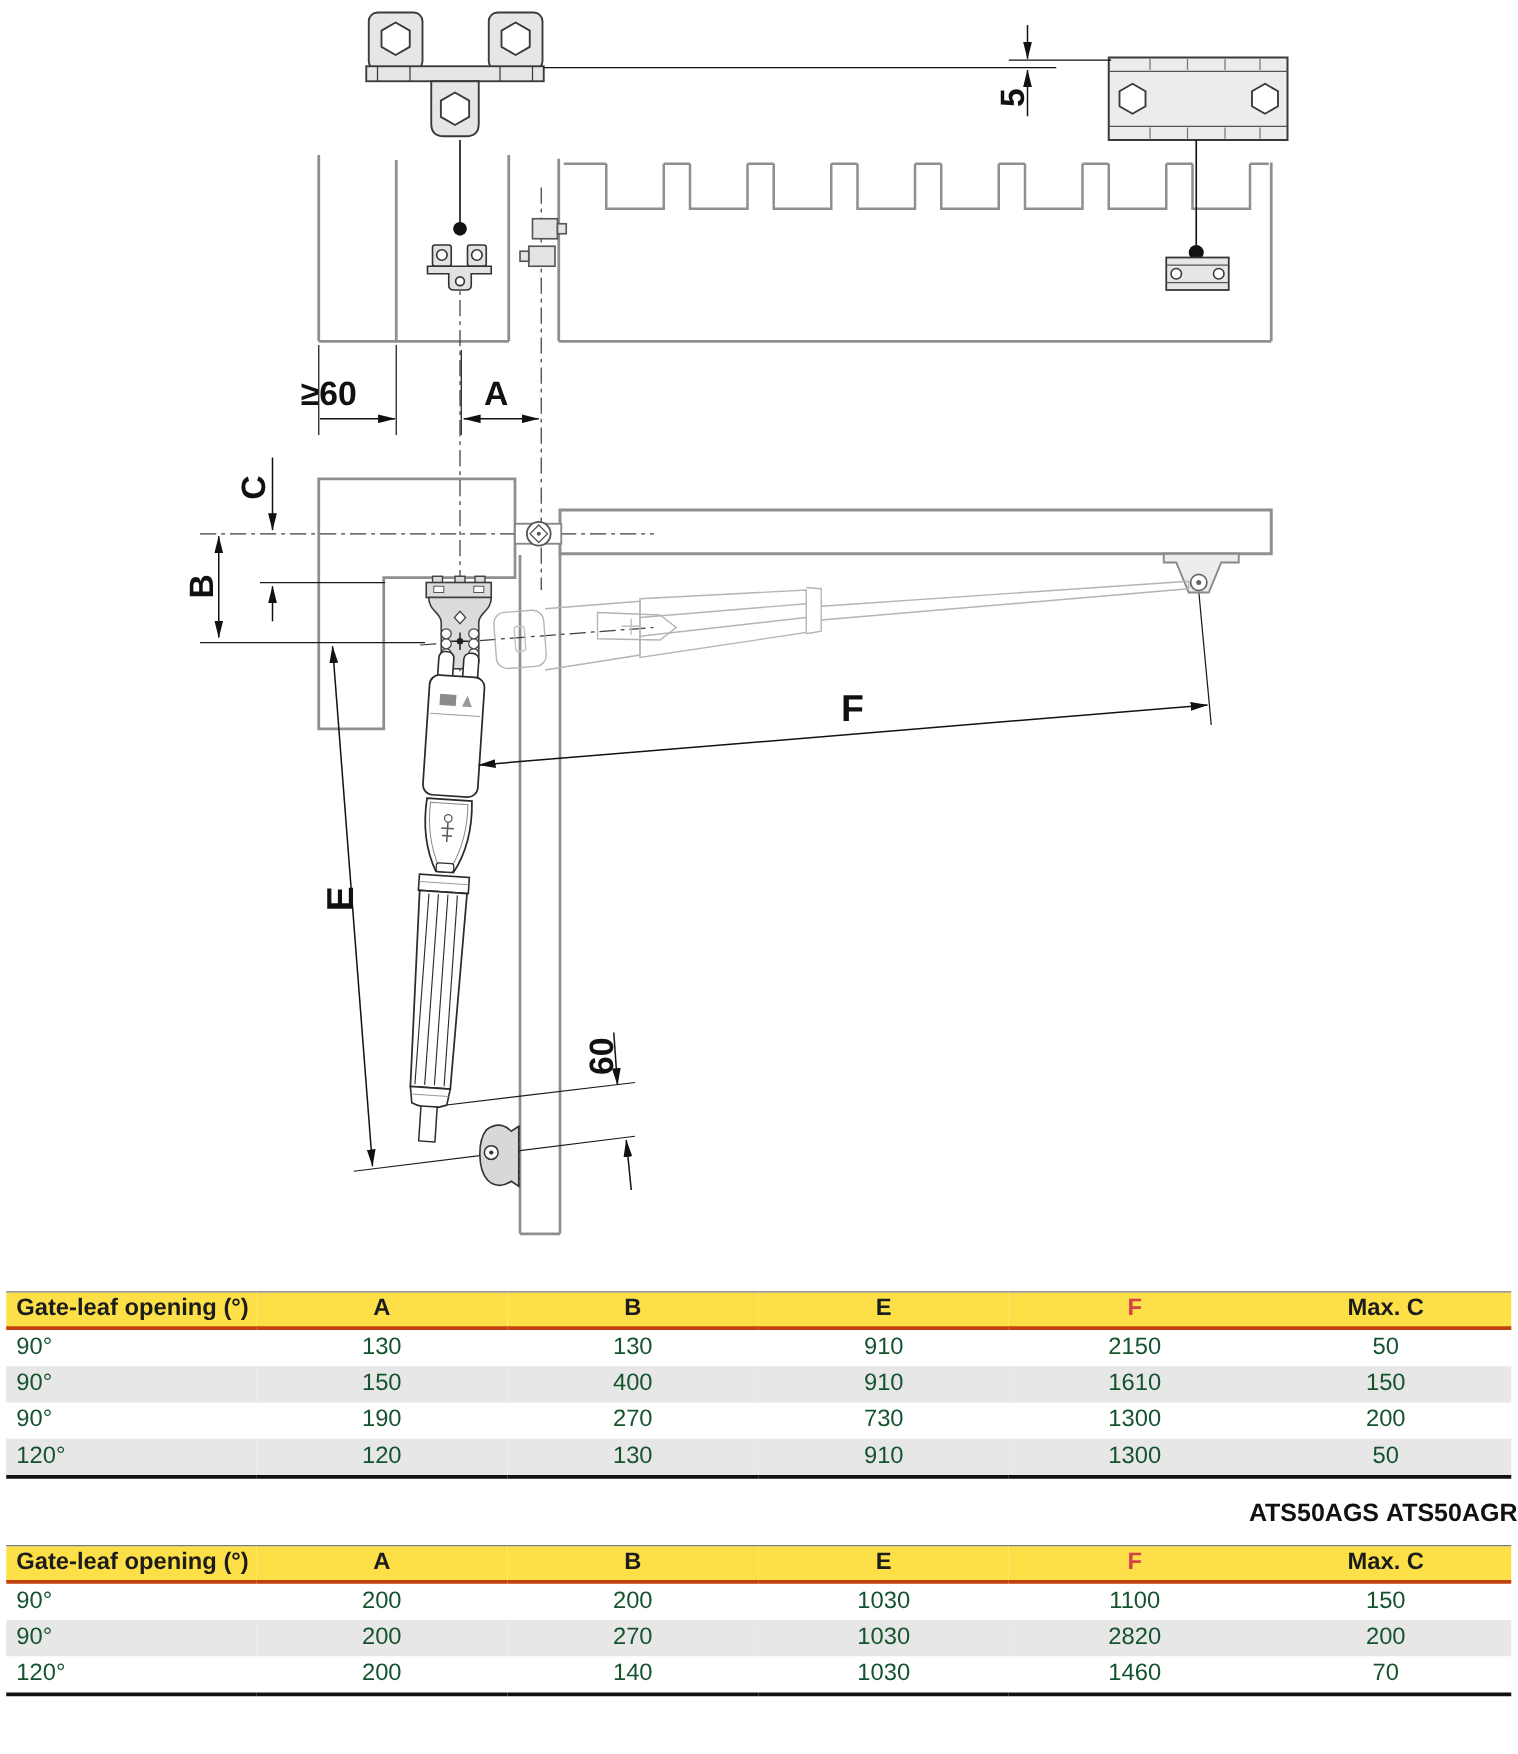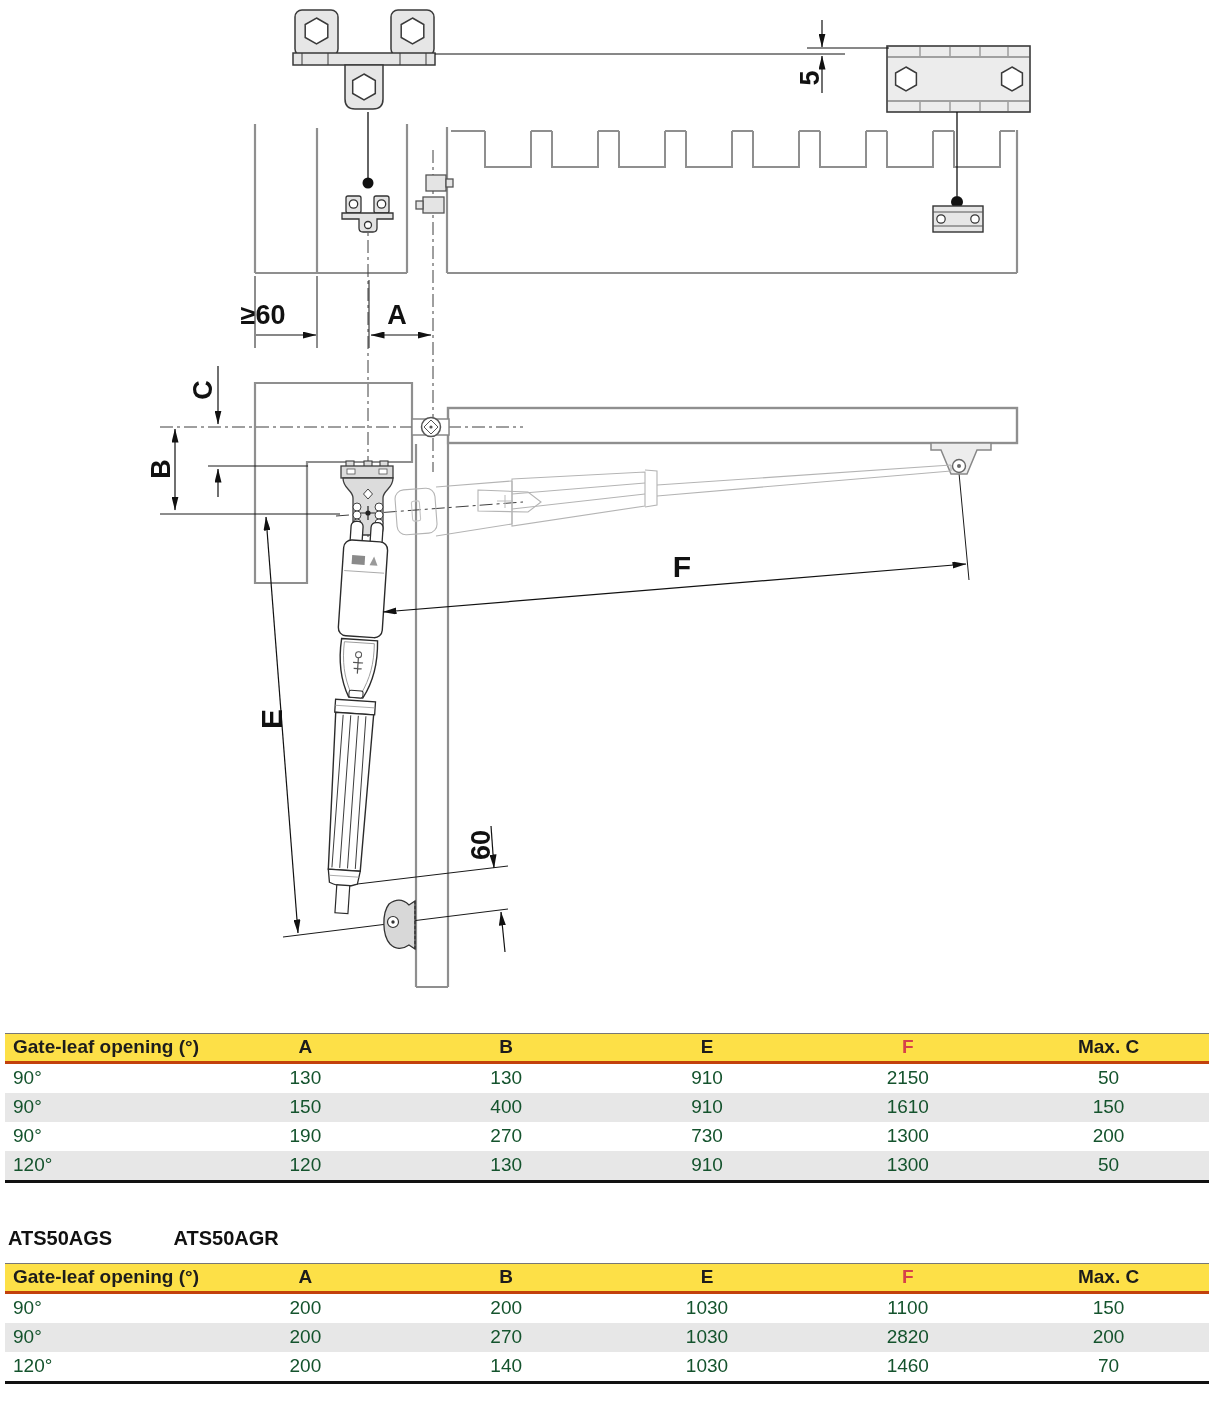--- a/index.html
+++ b/index.html
@@ -306,7 +306,7 @@
   </tbody>
 </table>
 
-<div class="models" style="margin-top:44px;">
+<div class="models" style="margin-top:17px;text-align:right;">
   <span class="m1">ATS50AGS</span>
   <span class="m2">ATS50AGR</span>
 </div>

